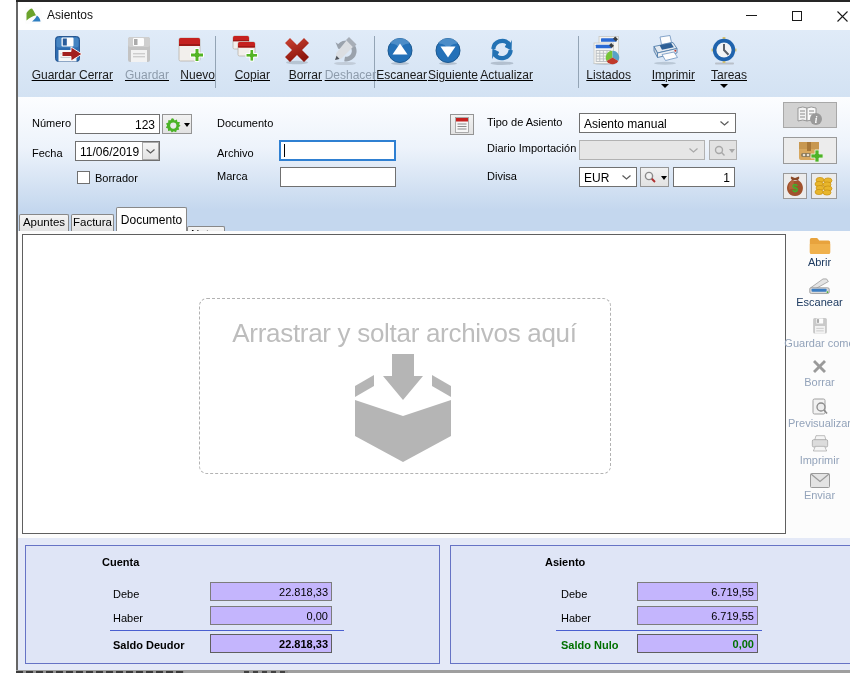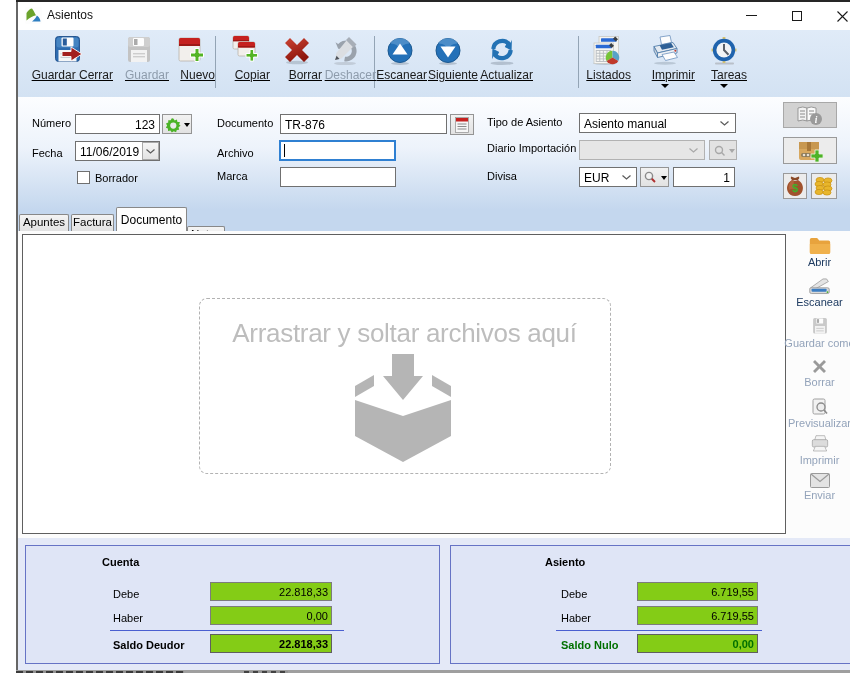--- a/index.html
+++ b/index.html
@@ -250,9 +250,6 @@
     <div class="flabel" style="left:77px;top:75px">Borrador</div>
 
     <div class="flabel" style="left:199px;top:20px">Documento</div>
-    <div class="tfield" style="left:262px;top:17px;width:167px;height:20px">
-        <span class="v" style="left:4px">TR-876</span>
-      </div>
     <div class="btn3d" style="left:432px;top:17px;width:24px;height:21px">
       <svg style="position:absolute;left:4px;top:2px" width="14" height="16" viewBox="0 0 14 16">
         <rect x="0.5" y="0.5" width="13" height="15" fill="#f6f6f6" stroke="#9a9a9a" stroke-width="0.8"></rect>

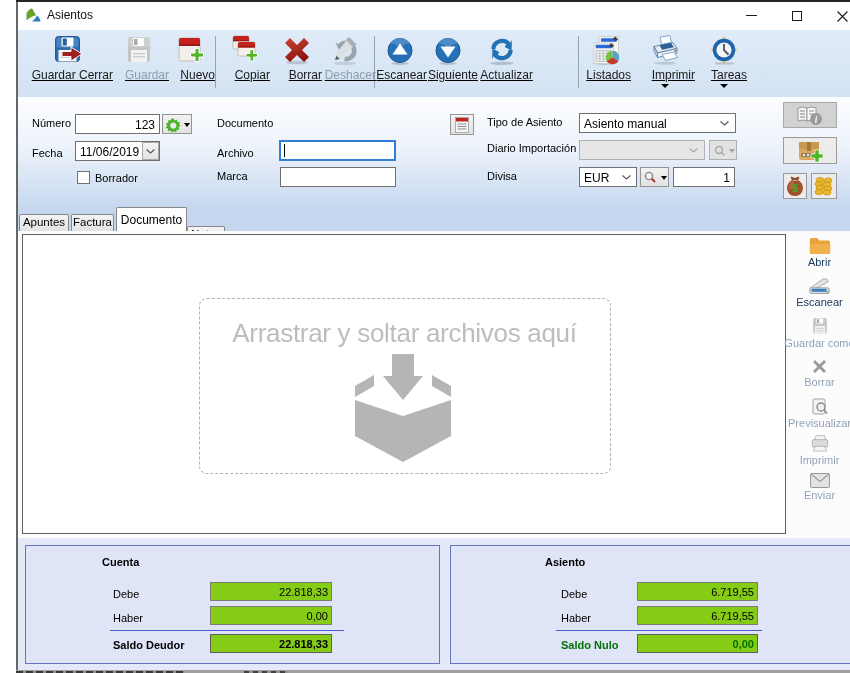--- a/index.html
+++ b/index.html
@@ -50,7 +50,7 @@
   #bottom { left:2px; top:538px; width:846px; height:132px; background:#e4e9f7;text-align:right; }
   .panel { position:absolute; top:7px; height:119px; background:#dfe5f6; border:1px solid #6673c5; }
   .plabel { position:absolute; font-size:11px; color:#000; }
-  .pfield { position:absolute; height:19px; background:#84cc16; border:1px solid #7c7c7c; font-size:11px; }
+  .pfield { position:absolute; height:19px; background:#c4b5fd; border:1px solid #7c7c7c; font-size:11px; }
   .pfield .v { position:absolute; right:3px; top:3px; }
   .pline { position:absolute; height:1px; background:#4a5fd0; }
 </style>

